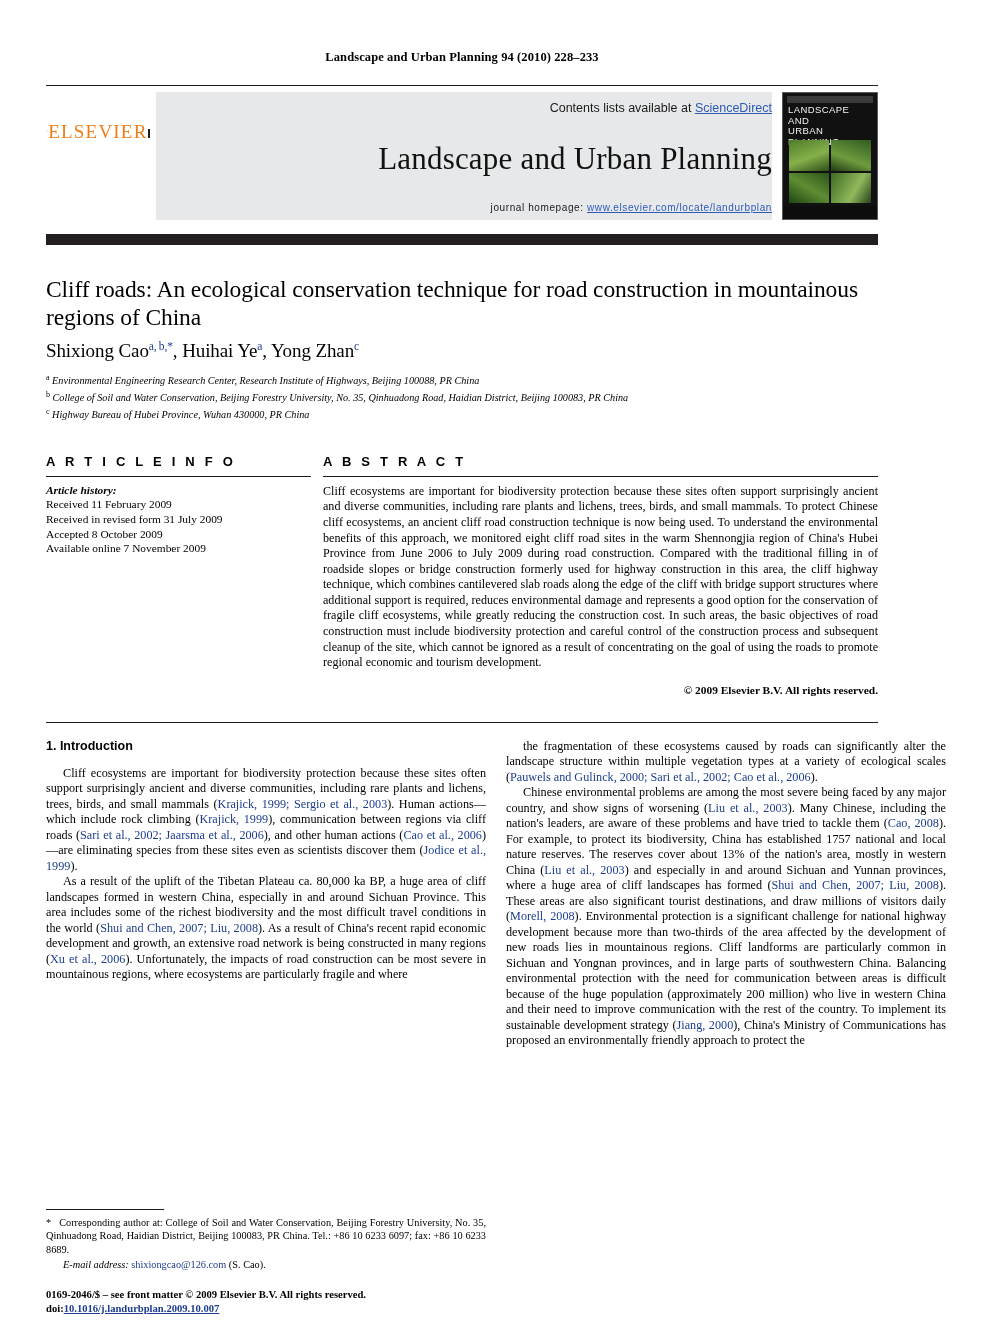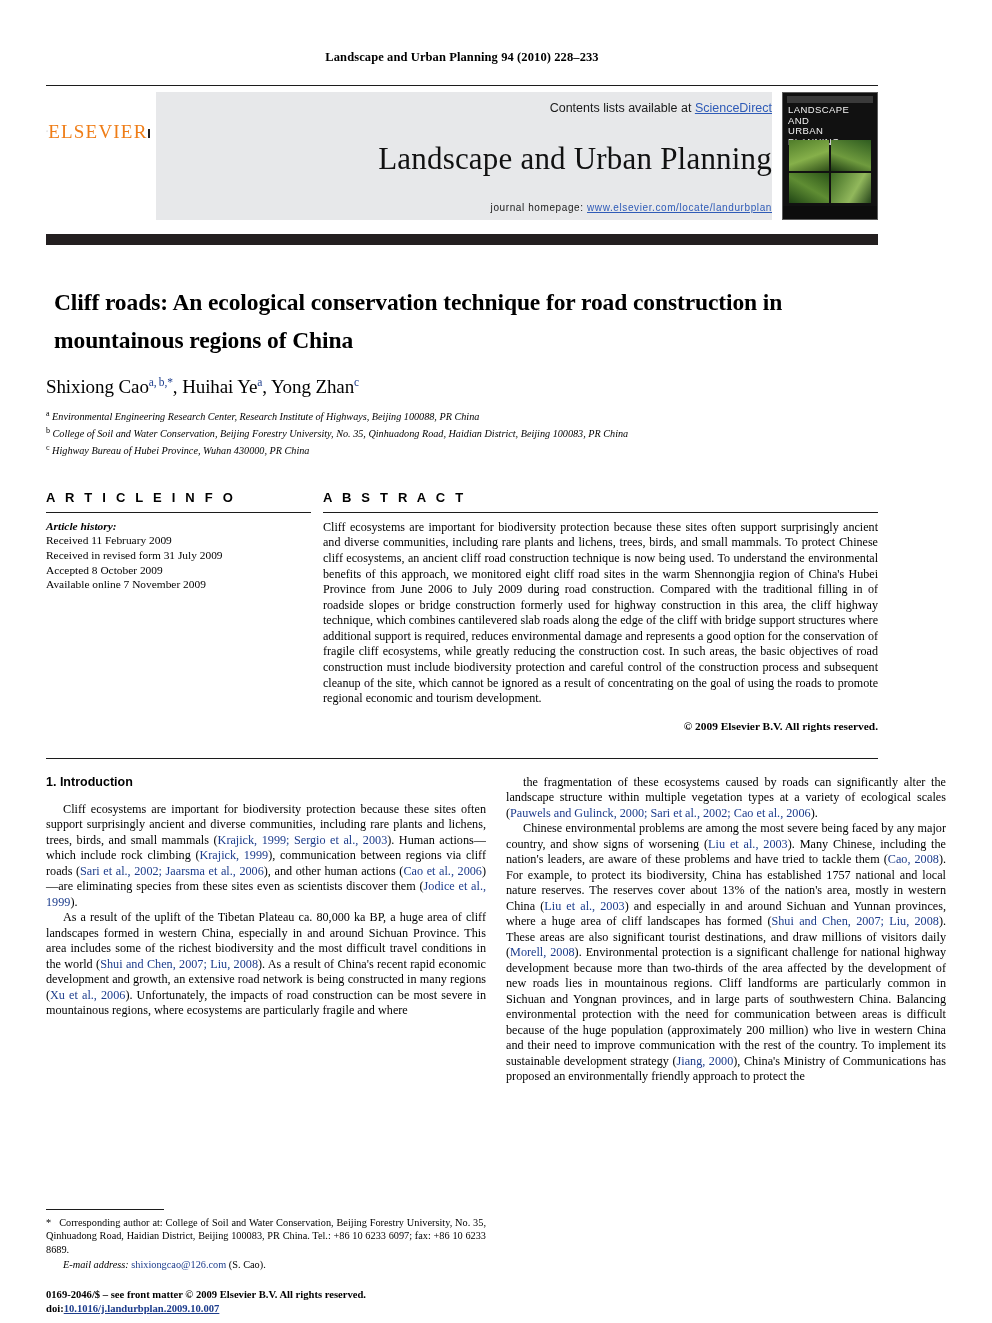--- a/index.html
+++ b/index.html
@@ -153,9 +153,9 @@
   h1.article-title {
     font-family: "Liberation Serif", serif;
     font-size: 23.5px;
-    font-weight: bold;
-    line-height: 38px;
-    margin: 8px;
+    font-weight: normal;
+    line-height: 28px;
+    margin: 0;
     letter-spacing: -0.1px;
   }
   .authors {

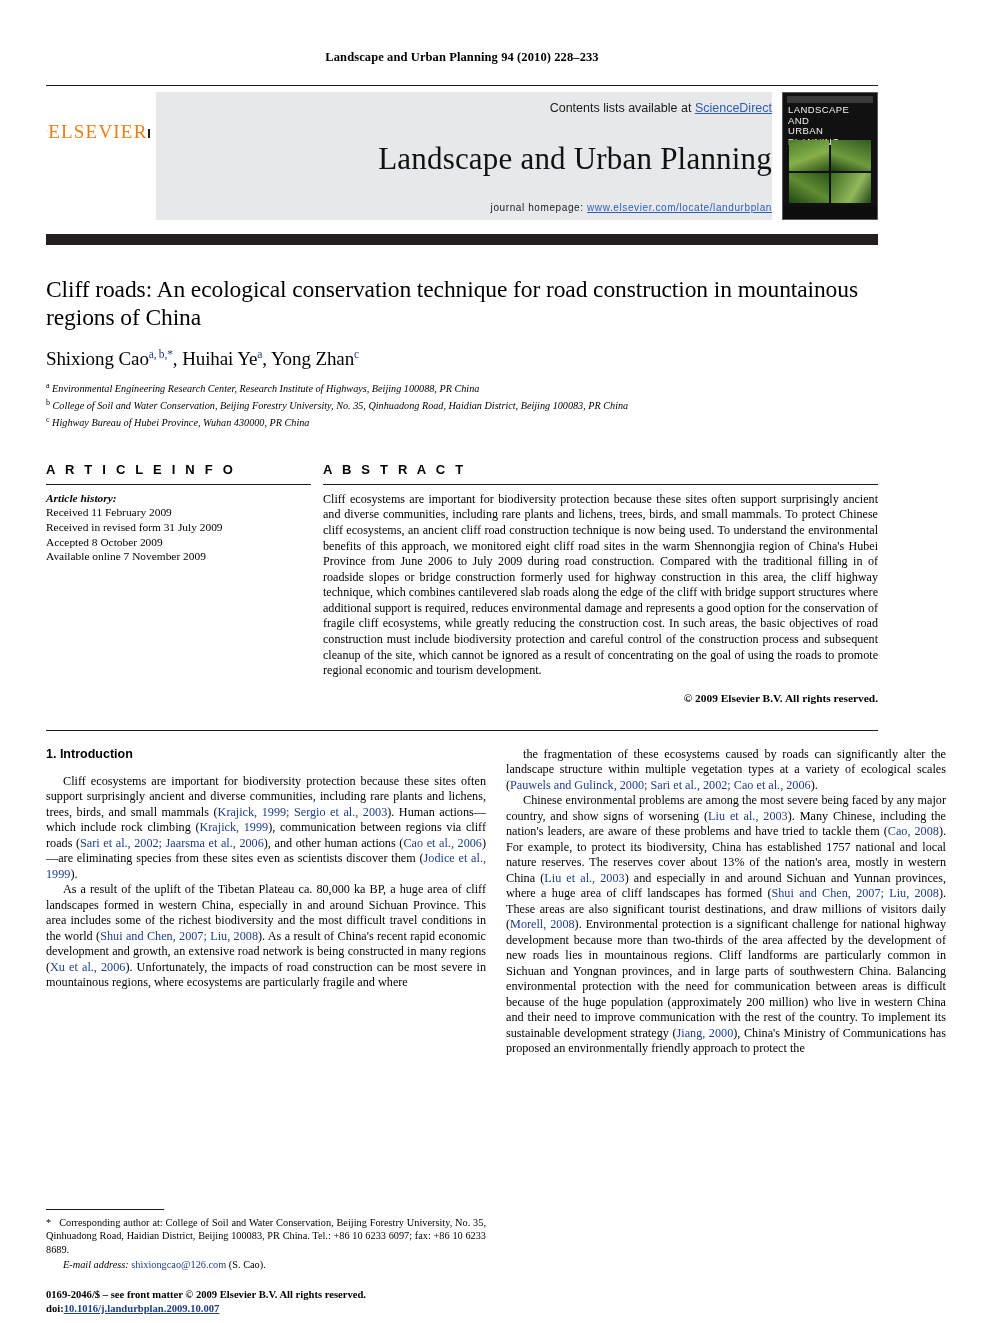--- a/index.html
+++ b/index.html
@@ -160,7 +160,7 @@
   }
   .authors {
     font-size: 19px;
-    margin-top: 17px;
+    margin-top: 9px;
     letter-spacing: -0.1px;
   }
   .authors sup { color: #1c3c8c; font-size: 11.5px; }

